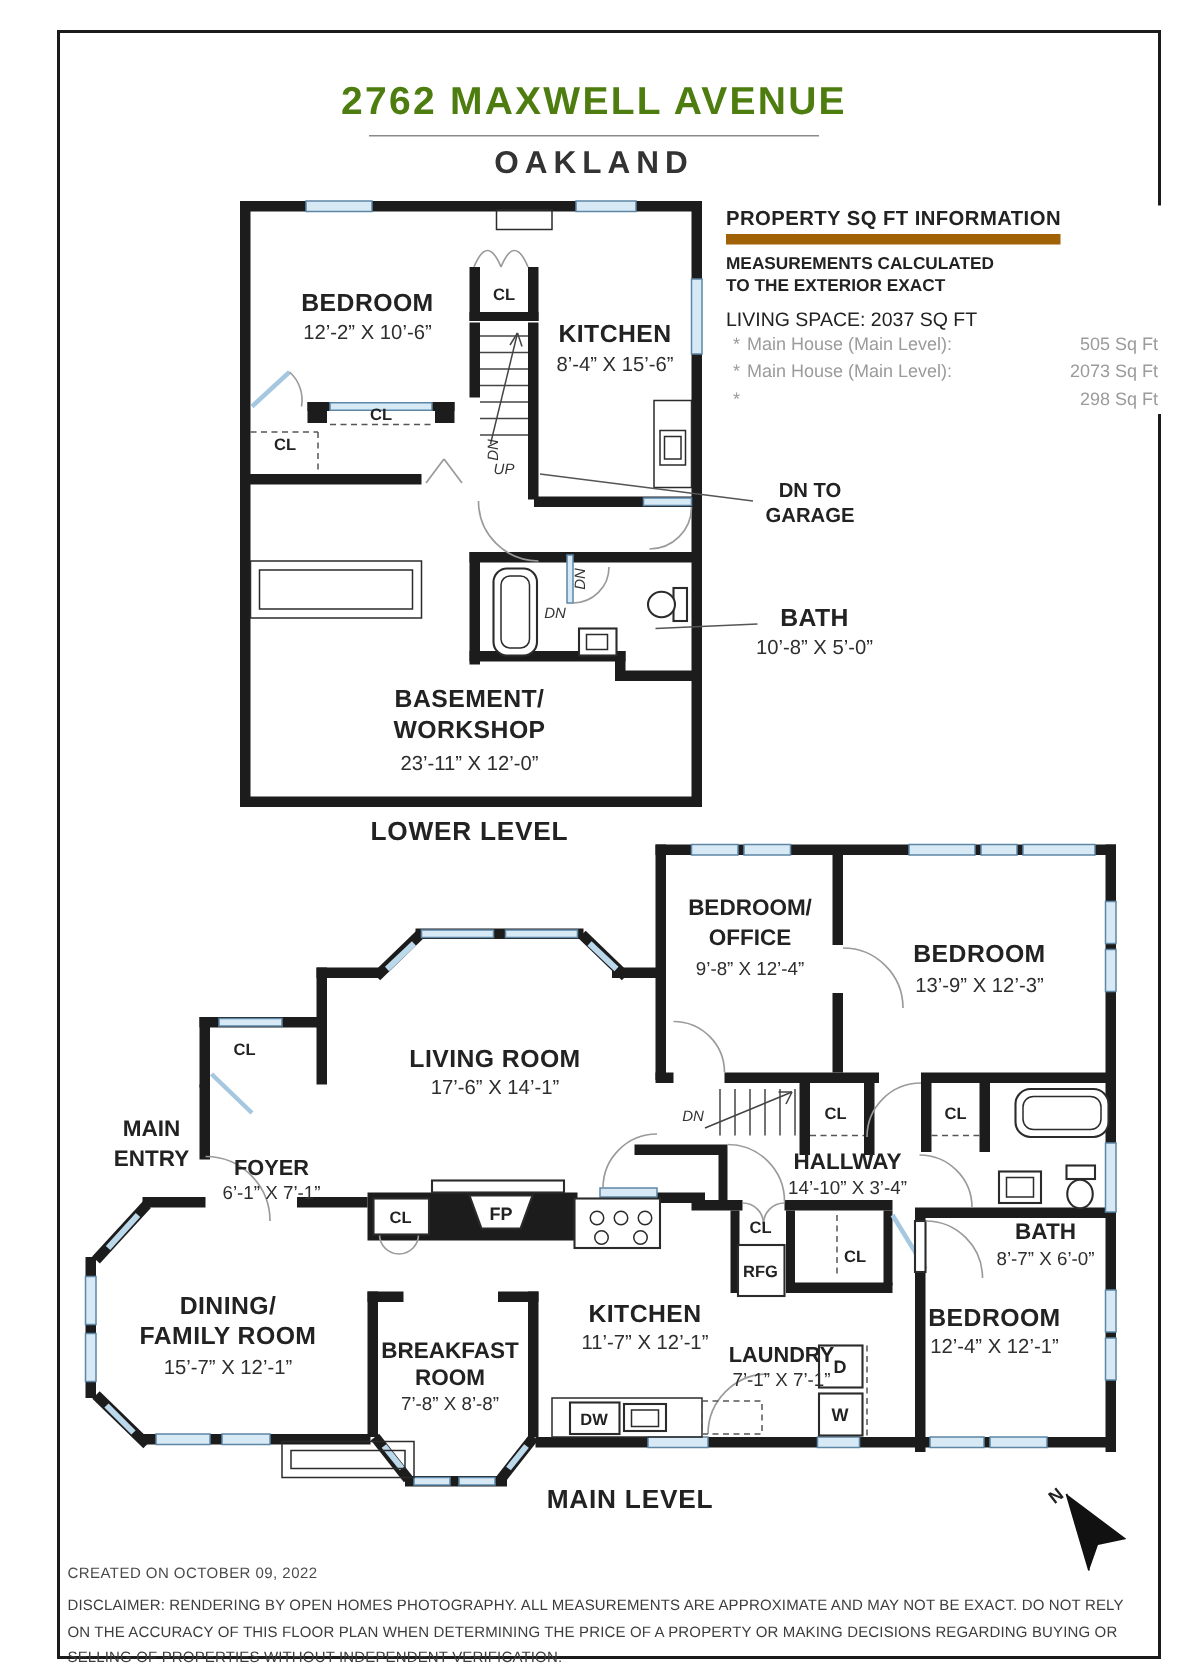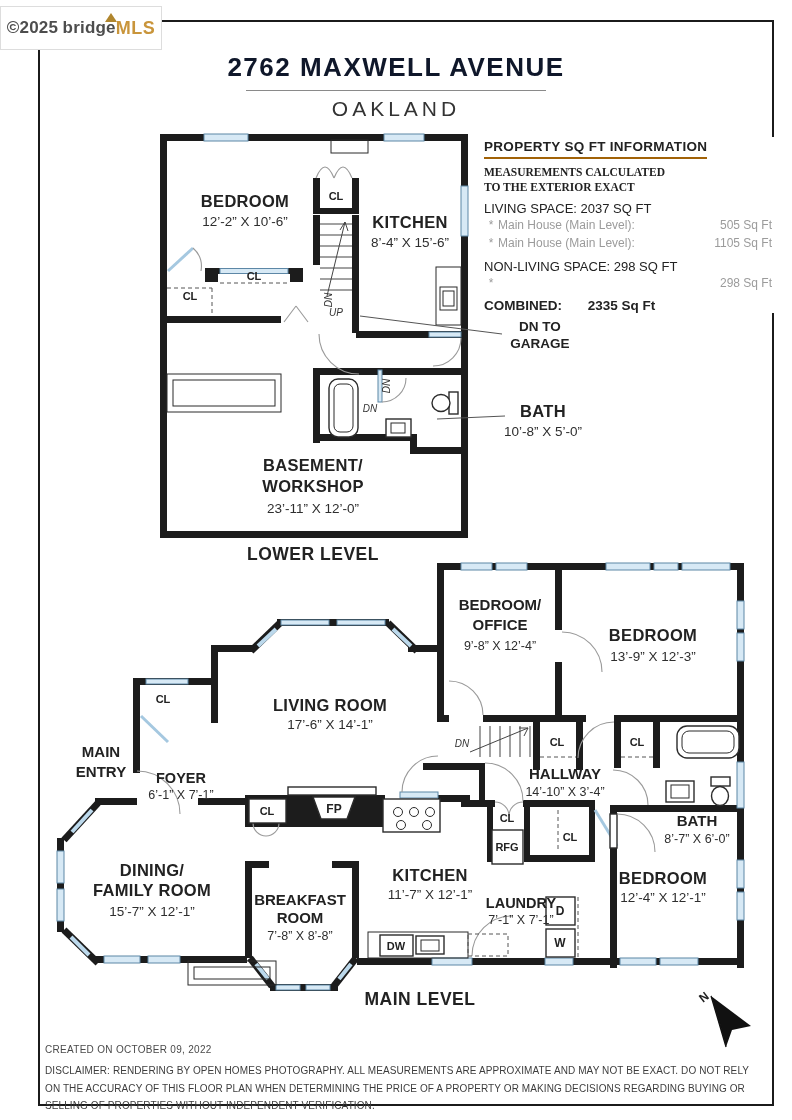--- a/index.html
+++ b/index.html
@@ -62,11 +62,6 @@
 
   <div class="frame"></div>
 
-  <div class="logo-box">
-    <span class="g">©2025</span>&nbsp;
-    <span class="g">bridge</span><span class="o">MLS</span>
-    <span class="mountain"></span>
-  </div>
 
   <div class="title">
     <div class="addr">2762 MAXWELL AVENUE</div>

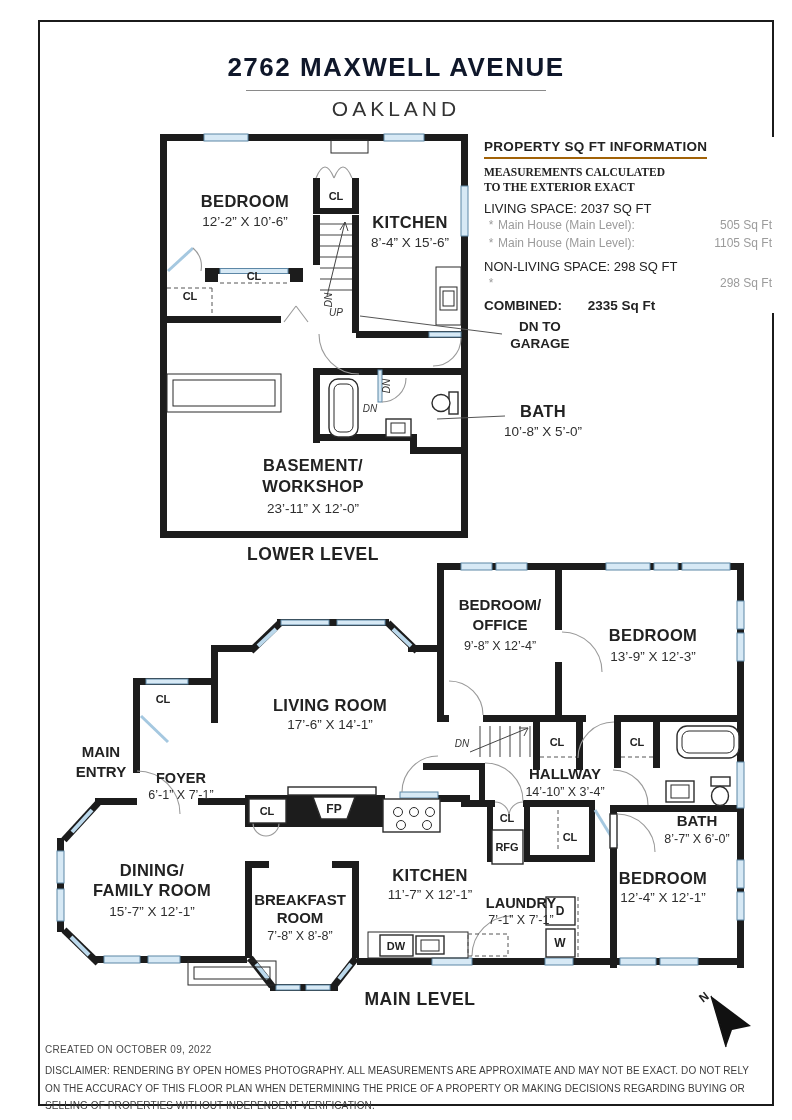--- a/index.html
+++ b/index.html
@@ -15,7 +15,7 @@
             border-left:6px solid transparent;border-right:6px solid transparent;
             border-bottom:9px solid #b0862e;}
   .title{position:absolute;left:0;top:52px;width:792px;text-align:center;z-index:3;}
-  .addr{font-size:26px;font-weight:bold;letter-spacing:1.5px;color:#0f172a;}
+  .addr{font-size:26px;font-weight:bold;letter-spacing:1.5px;color:#4d7c0f;}
   .rule{width:300px;height:1px;background:#8a8a8a;margin:7px auto 6px auto;}
   .city{font-size:21px;font-weight:normal;letter-spacing:4px;color:#333;}
   .sqft{position:absolute;left:484px;top:137px;width:292px;z-index:4;background:#fff;}

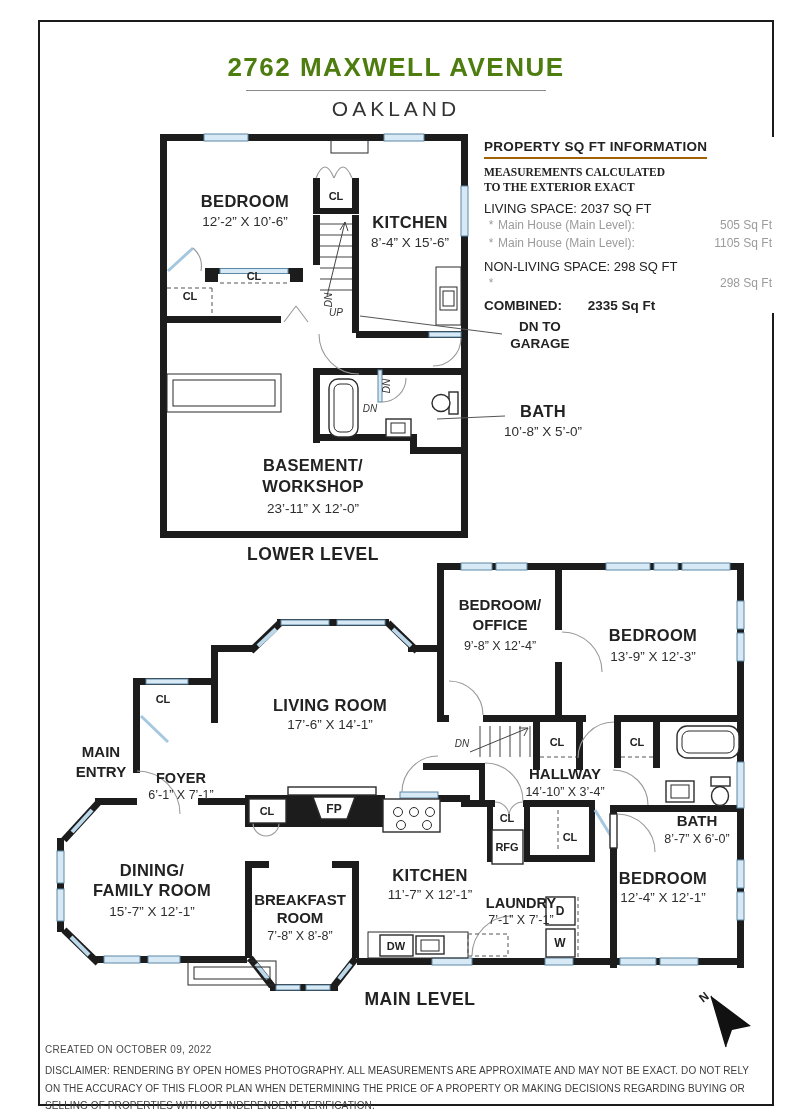--- a/index.html
+++ b/index.html
@@ -17,7 +17,7 @@
   .title{position:absolute;left:0;top:52px;width:792px;text-align:center;z-index:3;}
   .addr{font-size:26px;font-weight:bold;letter-spacing:1.5px;color:#4d7c0f;}
   .rule{width:300px;height:1px;background:#8a8a8a;margin:7px auto 6px auto;}
-  .city{font-size:21px;font-weight:normal;letter-spacing:4px;color:#333;}
+  .city{font-size:21px;font-weight:bold;letter-spacing:4px;color:#333;}
   .sqft{position:absolute;left:484px;top:137px;width:292px;z-index:4;background:#fff;}
   .sqft .t{font-size:13.5px;font-weight:bold;letter-spacing:.3px;display:inline-block;
            border-bottom:2px solid #a16207;padding-bottom:3px;margin-bottom:6px;}

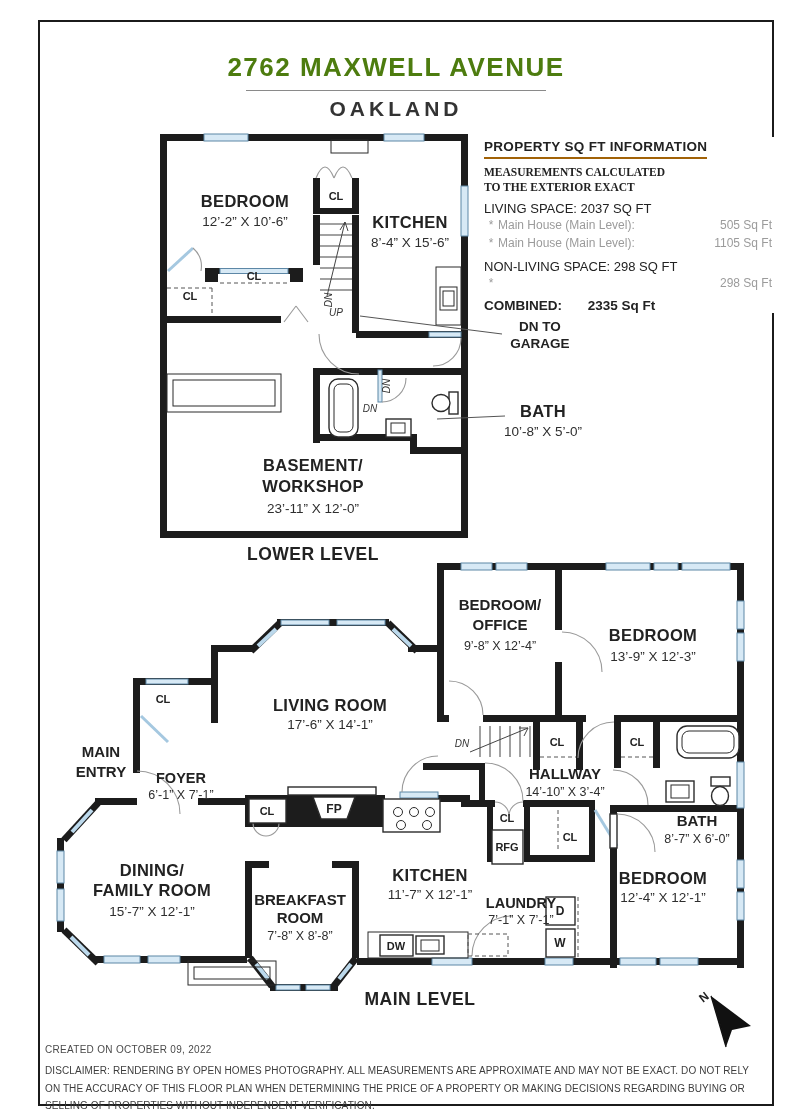--- a/index.html
+++ b/index.html
@@ -20,7 +20,7 @@
   .city{font-size:21px;font-weight:bold;letter-spacing:4px;color:#333;}
   .sqft{position:absolute;left:484px;top:137px;width:292px;z-index:4;background:#fff;}
   .sqft .t{font-size:13.5px;font-weight:bold;letter-spacing:.3px;display:inline-block;
-           border-bottom:2px solid #a16207;padding-bottom:3px;margin-bottom:6px;}
+           border-bottom:7px solid #a16207;padding-bottom:3px;margin-bottom:6px;}
   .sqft .note{font-size:11.5px;font-weight:bold;line-height:1.3;font-family:Liberation Serif, serif;}
   .sqft .hdr{font-size:13px;font-weight:normal;margin-top:6px;}
   .sqft .row{display:flex;font-size:12px;color:#9b9b9b;line-height:1.55;}

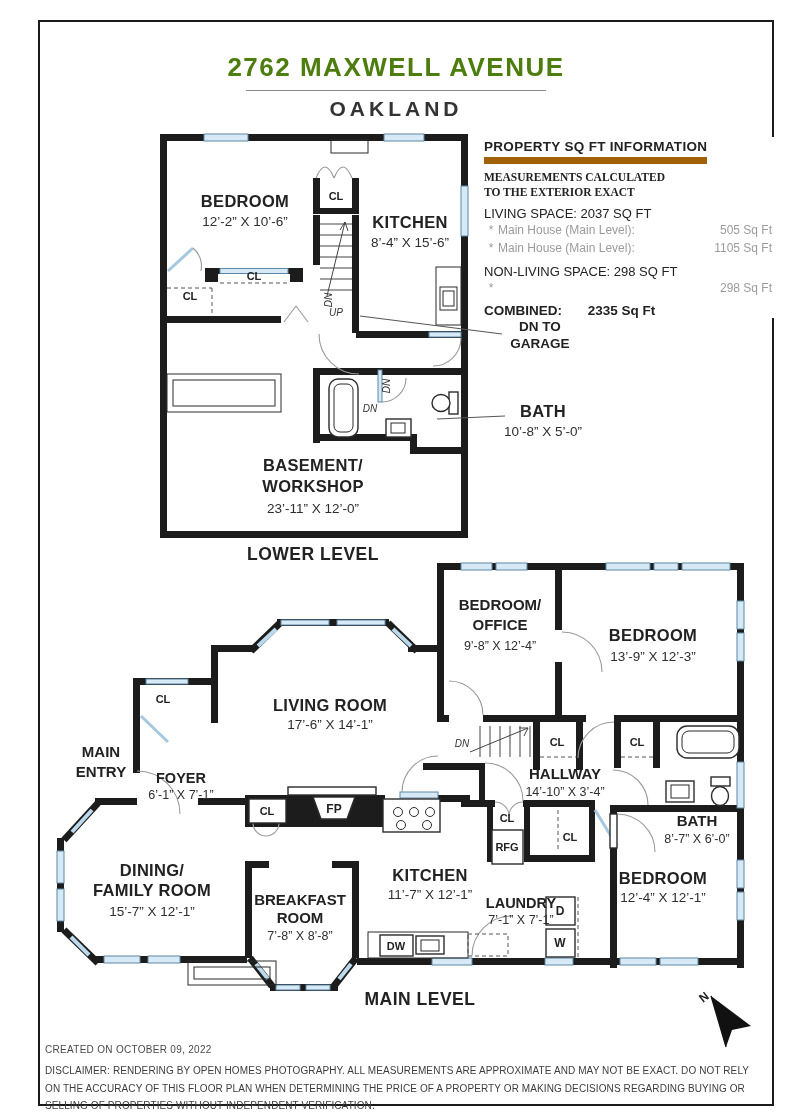--- a/index.html
+++ b/index.html
@@ -21,7 +21,7 @@
   .sqft{position:absolute;left:484px;top:137px;width:292px;z-index:4;background:#fff;}
   .sqft .t{font-size:13.5px;font-weight:bold;letter-spacing:.3px;display:inline-block;
            border-bottom:7px solid #a16207;padding-bottom:3px;margin-bottom:6px;}
-  .sqft .note{font-size:11.5px;font-weight:bold;line-height:1.3;font-family:Liberation Serif, serif;}
+  .sqft .note{font-size:11.5px;font-weight:bold;line-height:1.3;}
   .sqft .hdr{font-size:13px;font-weight:normal;margin-top:6px;}
   .sqft .row{display:flex;font-size:12px;color:#9b9b9b;line-height:1.55;}
   .sqft .row .b{width:14px;text-align:center;flex:none;}

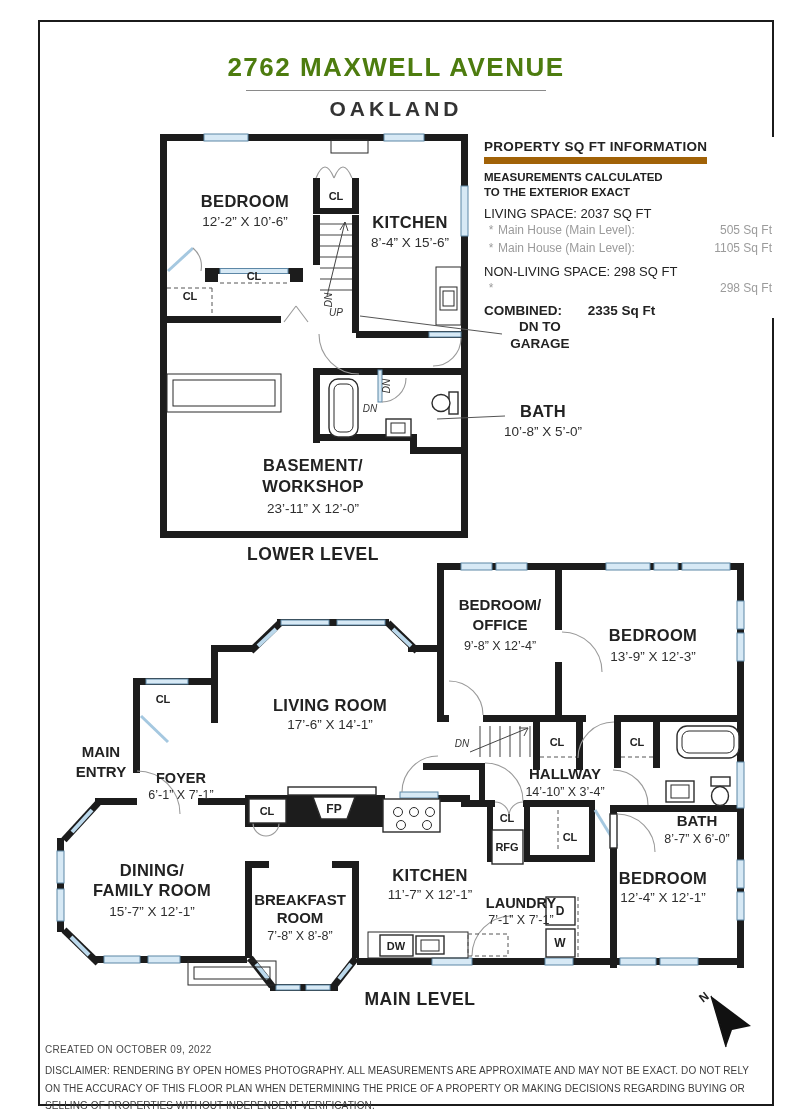--- a/index.html
+++ b/index.html
@@ -82,7 +82,7 @@
     <div class="row">
       <span class="b">*</span>
       <span>Main House (Main Level):</span>
-      <span class="v">1105 Sq Ft</span>
+      <span class="v">2073 Sq Ft</span>
     </div>
     <div class="hdr">NON-LIVING SPACE: 298 SQ FT</div>
     <div class="row">

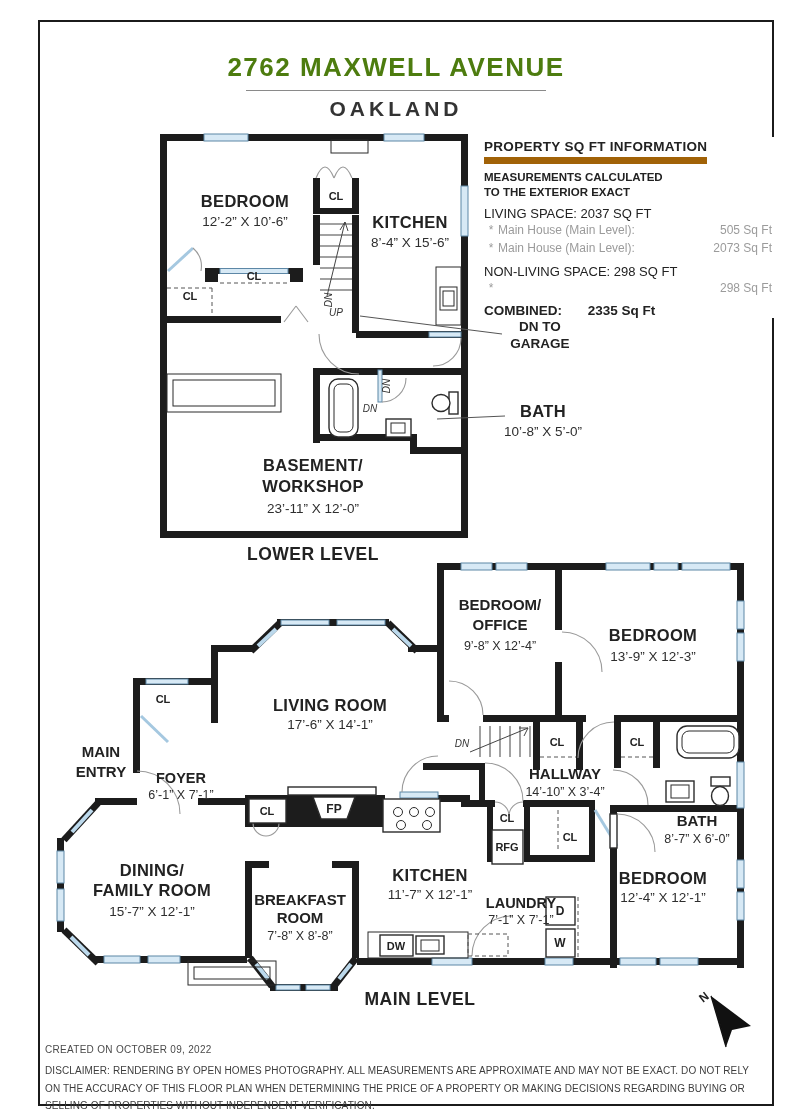--- a/index.html
+++ b/index.html
@@ -84,7 +84,6 @@
       <span>Main House (Main Level):</span>
       <span class="v">2073 Sq Ft</span>
     </div>
-    <div class="hdr">NON-LIVING SPACE: 298 SQ FT</div>
     <div class="row">
       <span class="b">*</span>
       <span class="v">298 Sq Ft</span>

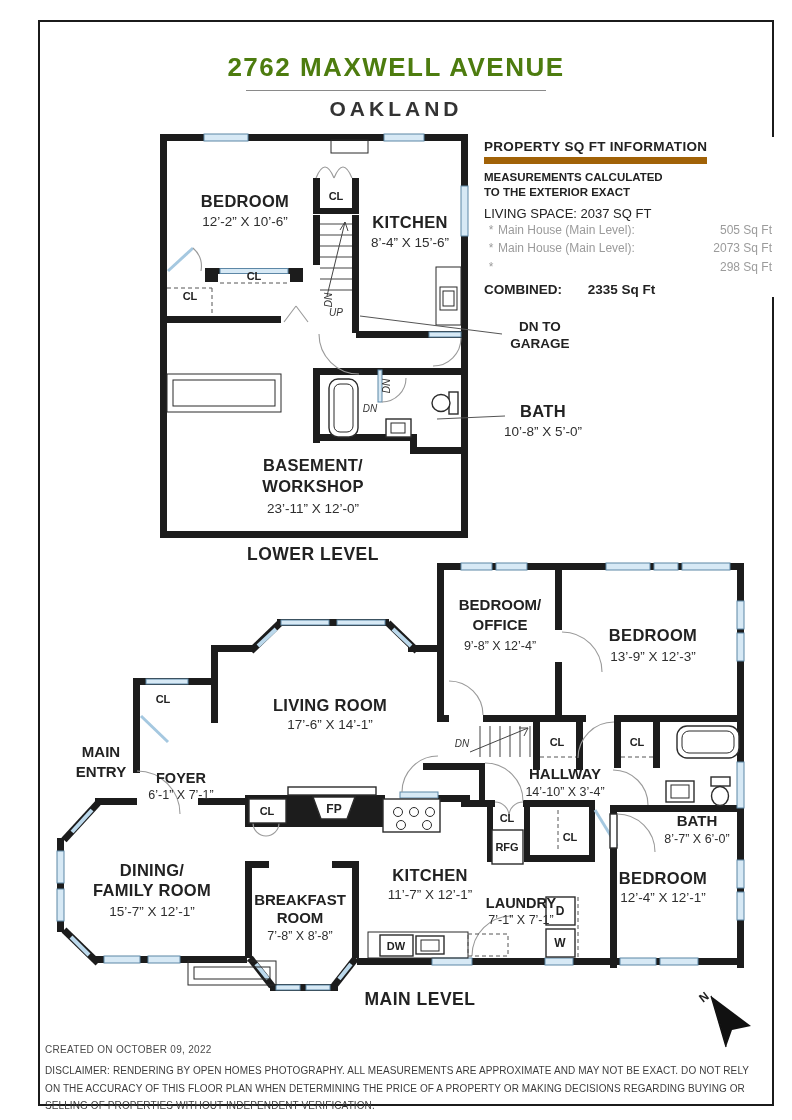--- a/index.html
+++ b/index.html
@@ -88,10 +88,6 @@
       <span class="b">*</span>
       <span class="v">298 Sq Ft</span>
     </div>
-    <div class="comb">
-      <span>COMBINED:</span>
-      <span class="cv">2335  Sq Ft</span>
-    </div>
   </div>
 
   <svg style="left:150px;top:128px;" width="470" height="440" viewBox="150 128 470 440" xmlns="http://www.w3.org/2000/svg">

